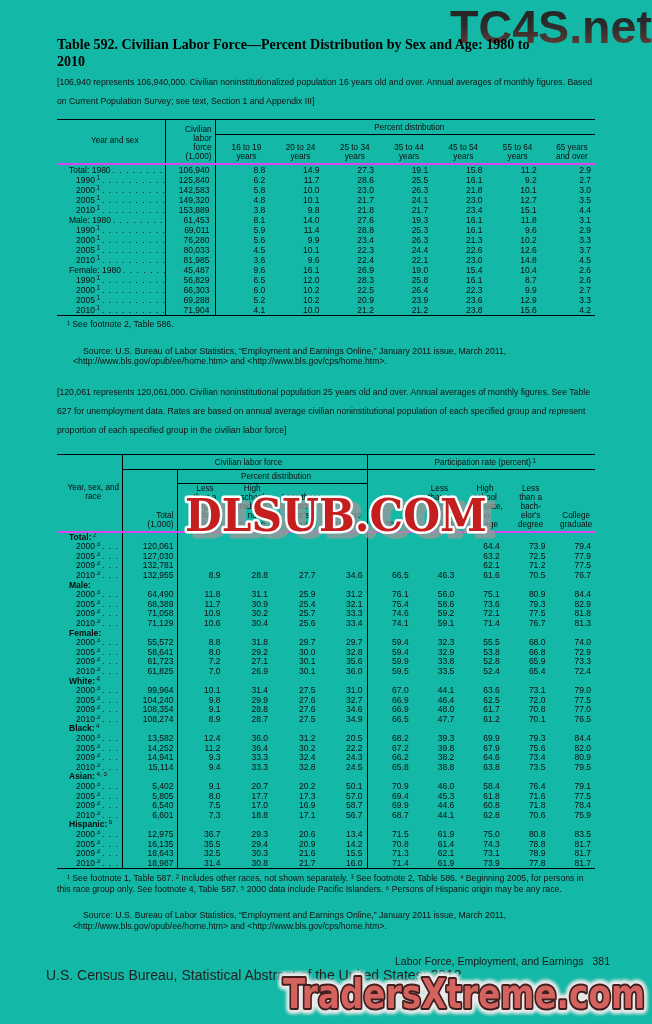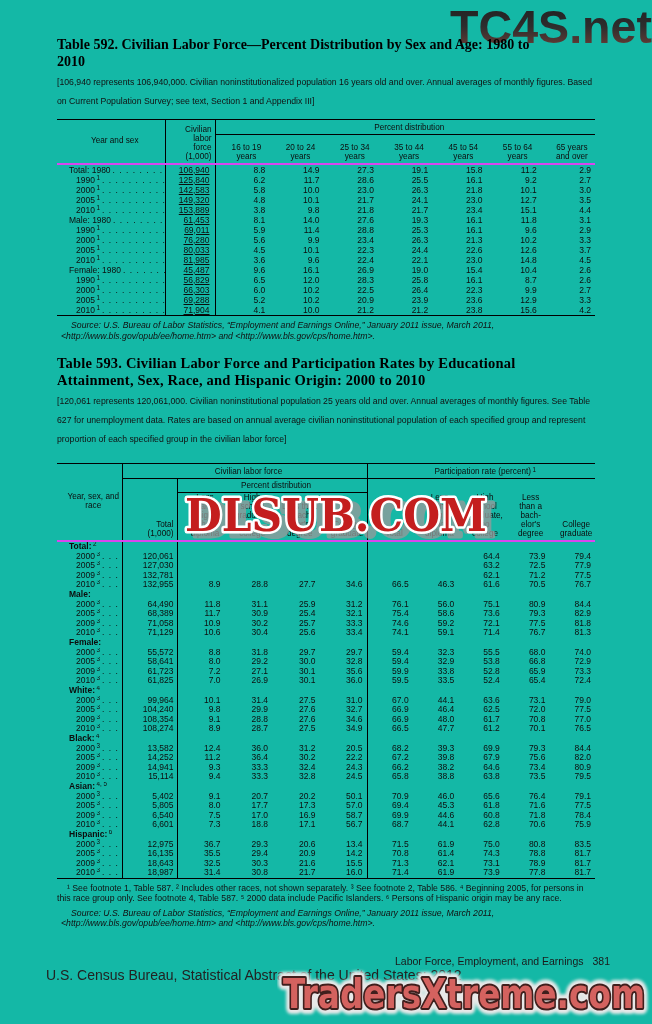--- a/index.html
+++ b/index.html
@@ -26,7 +26,7 @@
   .bl{border-left:1px solid #000;} .br{border-right:1px solid #000;}
   .bb1{border-bottom:1px solid #000;} .bb2{border-bottom:2px solid #d946ef;}
   #t592 .c0,#t592 .c1{border-right:1px solid #000;}
-  #t592 .c1{border-left:0;text-decoration:underline;}
+  #t592 .c1{border-left:0;}
   #t592 td.c1{border-right:1px solid #000;}
   #t592 td.c0{border-right:1px solid #000;}
   #t593 td.c0,#t593 td.c1,#t593 td.c5{border-right:1px solid #000;}

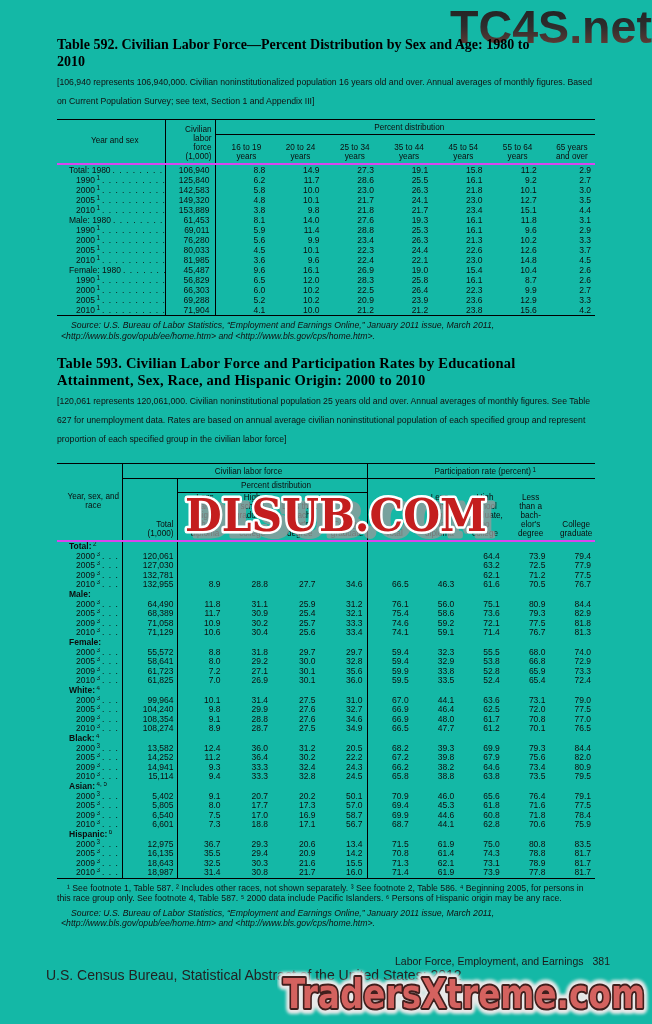--- a/index.html
+++ b/index.html
@@ -370,6 +370,7 @@
         </tbody>
     </table>
 
+    <p class="fn">¹ See footnote 2, Table 586.</p>
     <p class="fn fn-src">Source: U.S. Bureau of Labor Statistics, “Employment and Earnings Online,” January 2011 issue, March 2011, &lt;http://www.bls.gov/opub/ee/home.htm&gt; and &lt;http://www.bls.gov/cps/home.htm&gt;.</p>
 
     <div class="tbl-title t593-title">Table 593. Civilian Labor Force and Participation Rates by Educational Attainment, Sex, Race, and Hispanic Origin: 2000 to 2010</div>

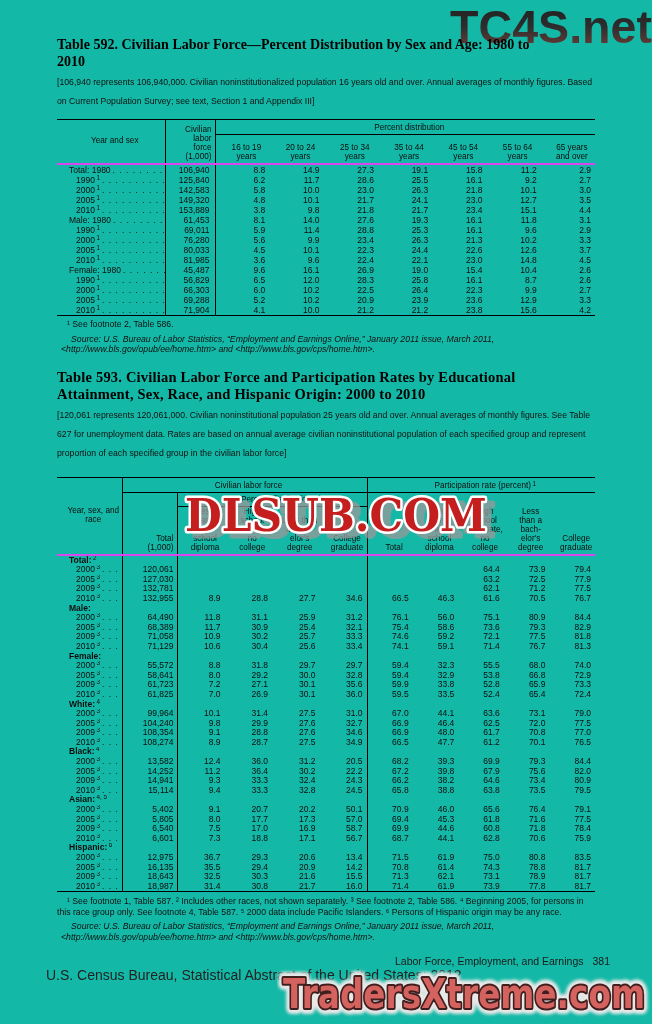--- a/index.html
+++ b/index.html
@@ -50,7 +50,7 @@
 
   
   .fn{margin:3px 0 0 0;font-size:8.7px;line-height:10.5px;text-indent:10px;color:#111;}
-  .fn-src{margin:4px;font-style:italic;}
+  .fn-src{margin:16px;}
   .fn593{margin-top:4px;}
 
   

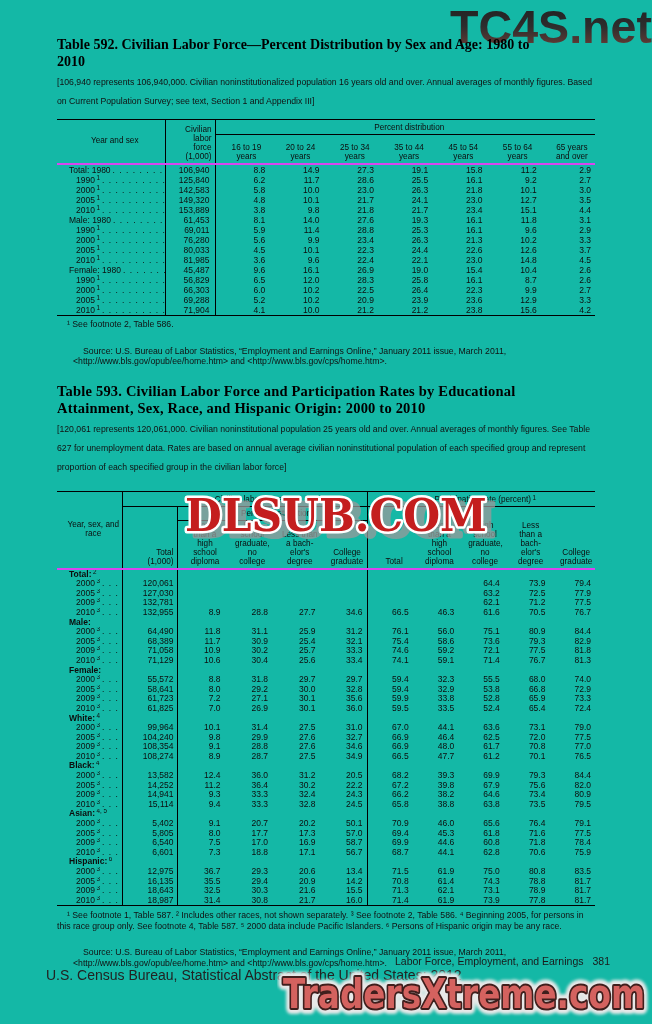--- a/index.html
+++ b/index.html
@@ -373,7 +373,6 @@
     <p class="fn">¹ See footnote 2, Table 586.</p>
     <p class="fn fn-src">Source: U.S. Bureau of Labor Statistics, “Employment and Earnings Online,” January 2011 issue, March 2011, &lt;http://www.bls.gov/opub/ee/home.htm&gt; and &lt;http://www.bls.gov/cps/home.htm&gt;.</p>
 
-    <div class="tbl-title t593-title">Table 593. Civilian Labor Force and Participation Rates by Educational Attainment, Sex, Race, and Hispanic Origin: 2000 to 2010</div>
     <div class="note">[120,061 represents 120,061,000. Civilian noninstitutional population 25 years old and over. Annual averages of monthly figures. See Table 627 for unemployment data. Rates are based on annual average civilian noninstitutional population of each specified group and represent proportion of each specified group in the civilian labor force]</div>
 
     <table id="t593">

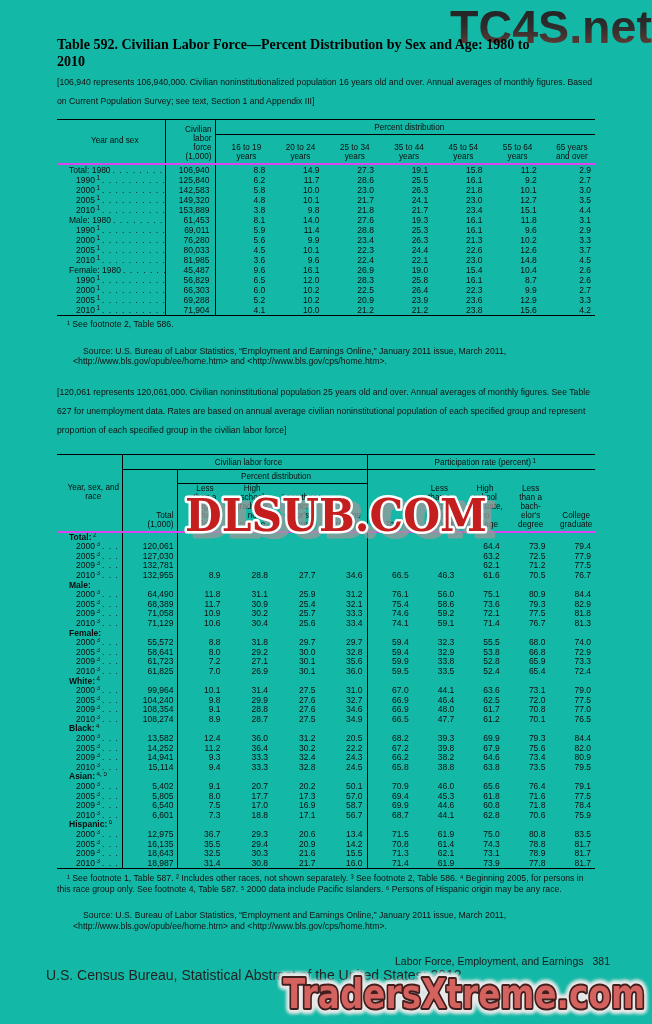--- a/index.html
+++ b/index.html
@@ -913,7 +913,7 @@
             <td class="num c5">50.1</td>
             <td class="num c6">70.9</td>
             <td class="num c7">46.0</td>
-            <td class="num c8">65.6</td>
+            <td class="num c8">58.4</td>
             <td class="num c9">76.4</td>
             <td class="num c10">79.1</td>
           </tr>

